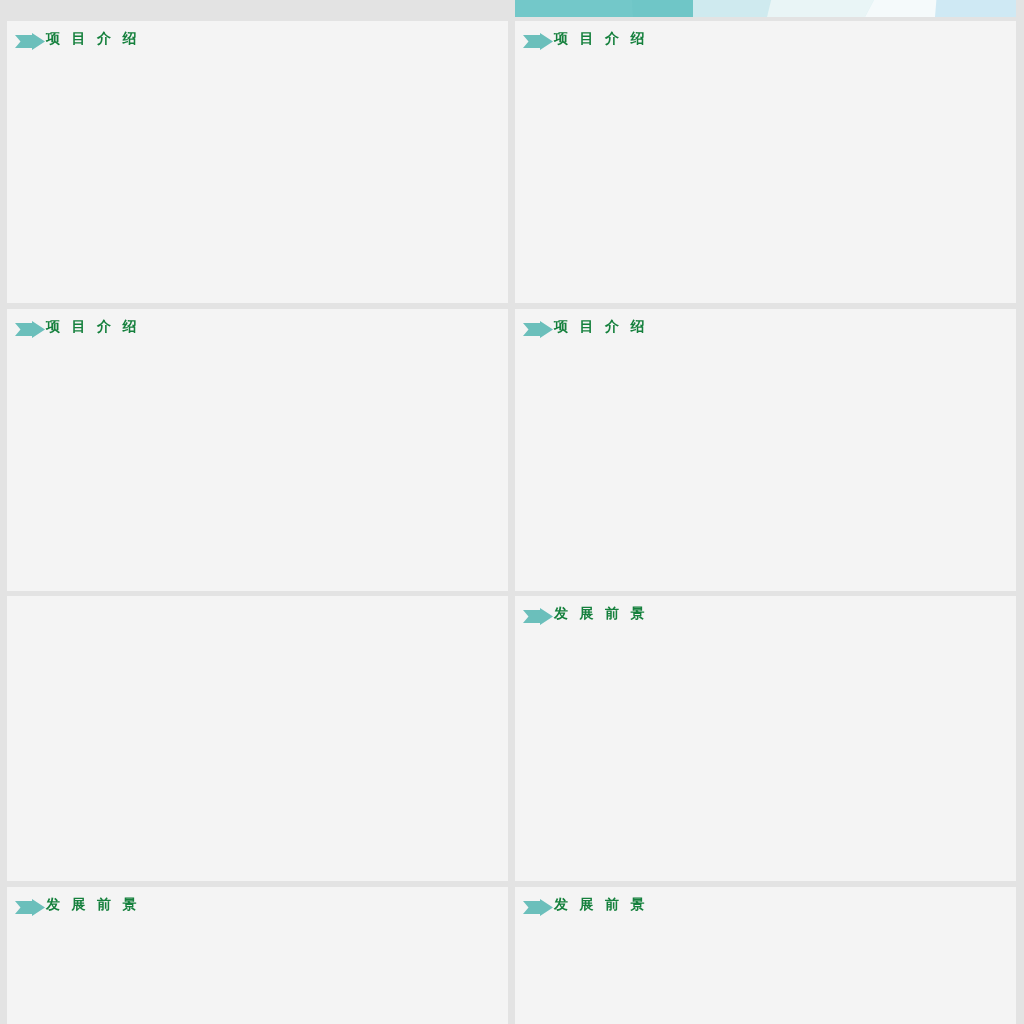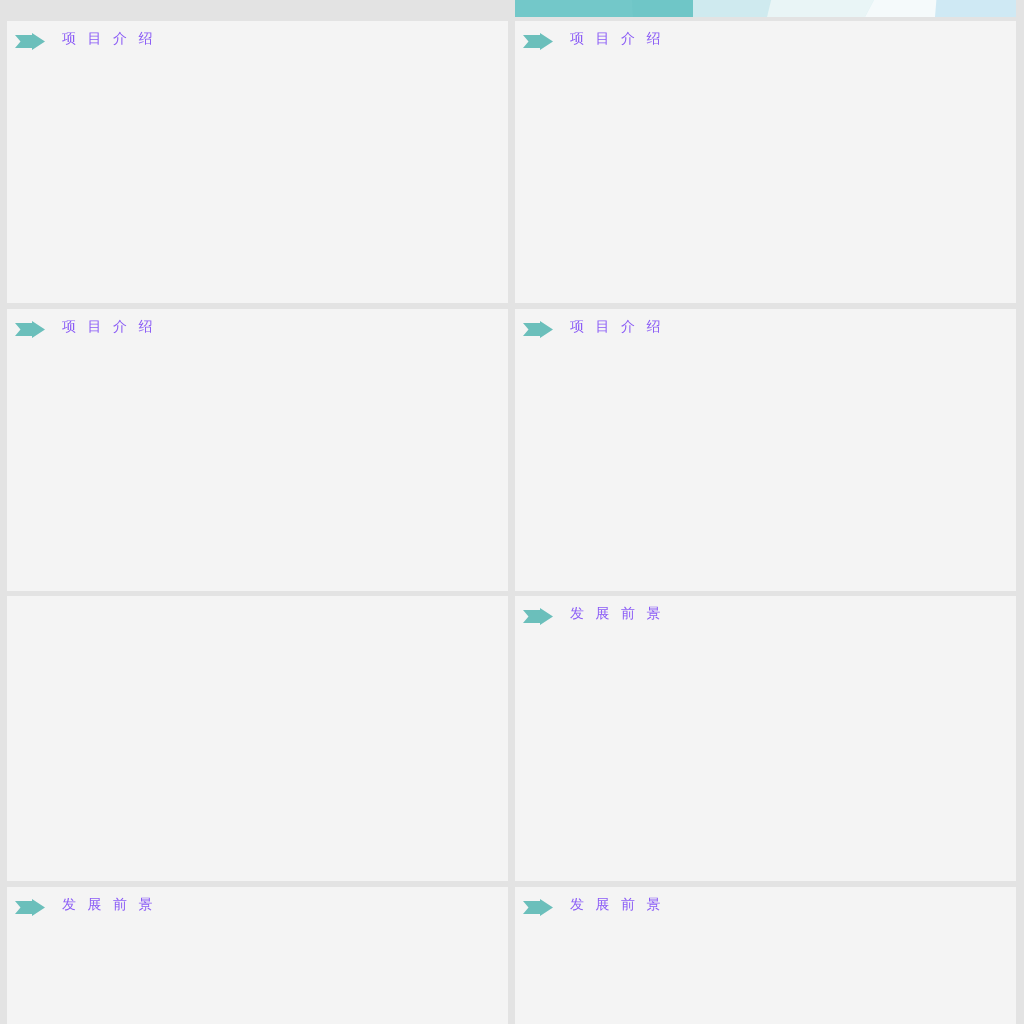--- a/index.html
+++ b/index.html
@@ -18,8 +18,8 @@
 
   .hdr{position:absolute;left:0;top:0;width:100%;height:40px;}
   .hdr .arw{position:absolute;left:8px;top:12px;width:30px;height:17px;}
-  .hdr .ttl{position:absolute;left:39px;top:9px;font-size:14px;color:#8b5cf6;
-            letter-spacing:4px;font-family:"Liberation Serif",serif;font-weight:400;margin-left:16px;}
+  .hdr .ttl{position:absolute;left:39px;top:9px;font-size:14px;color:#15803d;
+            letter-spacing:4px;font-family:"Liberation Serif",serif;font-weight:700;}
   .poly{position:absolute;left:0;top:0;width:100%;height:100%;}
   svg{display:block;}
 </style>

